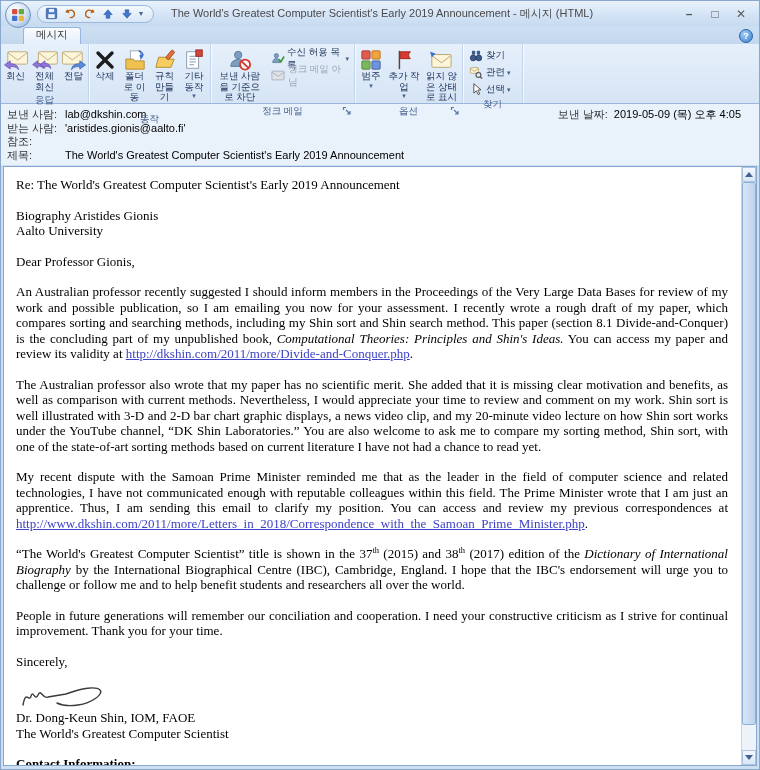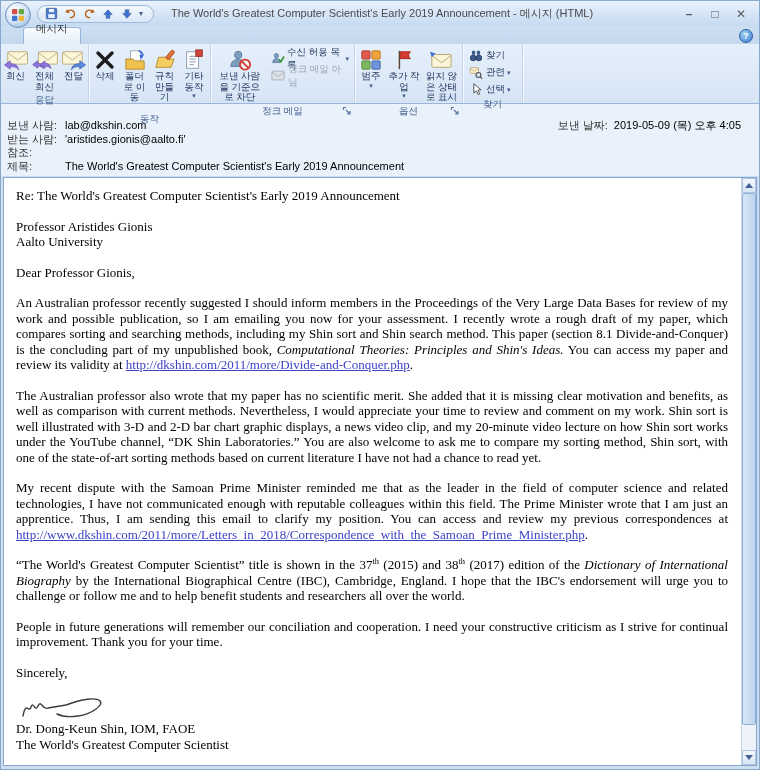--- a/index.html
+++ b/index.html
@@ -30,7 +30,7 @@
   
   .tabrow { height:18px; background:linear-gradient(#cddff2,#c3d7ee); display:flex;
     align-items:flex-end; padding-left:22px; position:relative; flex:0 0 auto; }
-  .tab { height:17px; padding:8px 12px; font-size:10.5px; color:#333; display:flex; align-items:flex-end;
+  .tab { height:17px; padding:0 12px; font-size:10.5px; color:#333; display:flex; align-items:flex-start;
     background:linear-gradient(#fafcfe,#e3eefb); border:1px solid #96b6dd; border-bottom:none;
     border-radius:3px 3px 0 0; }
   .help { position:absolute; right:6px; top:3px; width:14px; height:14px; border-radius:50%;

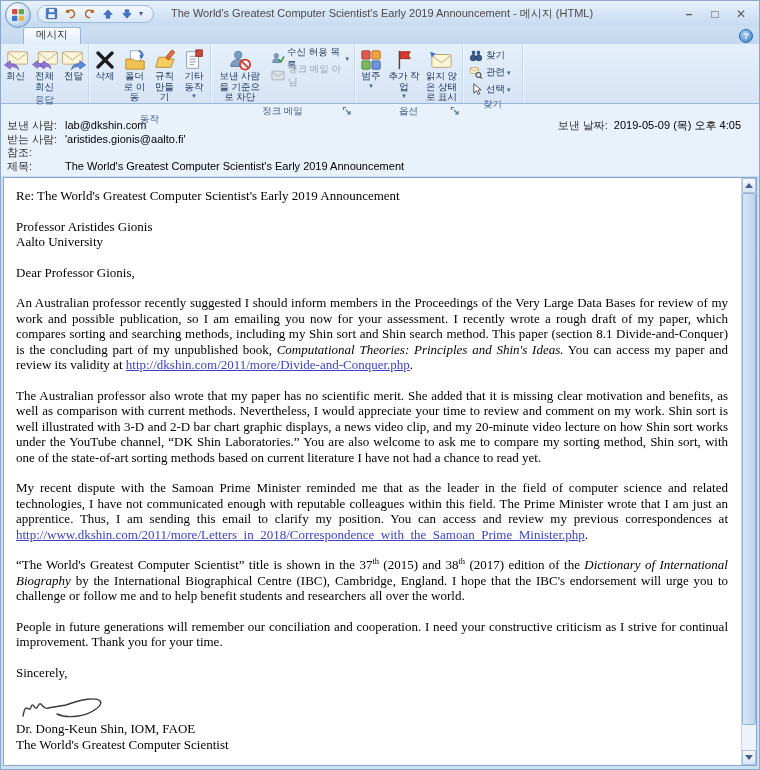--- a/index.html
+++ b/index.html
@@ -59,7 +59,7 @@
   .smcol { display:flex; flex-direction:column; justify-content:flex-start; gap:2px; padding-top:4px; }
 
   
-  .headers { background:#e9f1fb; padding:15px 6px 3px 6px; flex:0 0 auto; }
+  .headers { background:#e9f1fb; padding:4px 6px 3px 6px; flex:0 0 auto; }
   .hrow { display:flex; font-size:11px; line-height:13.5px; color:#111; }
   .hlabel { width:58px; color:#333; flex:0 0 auto; }
   .hval { color:#000; }

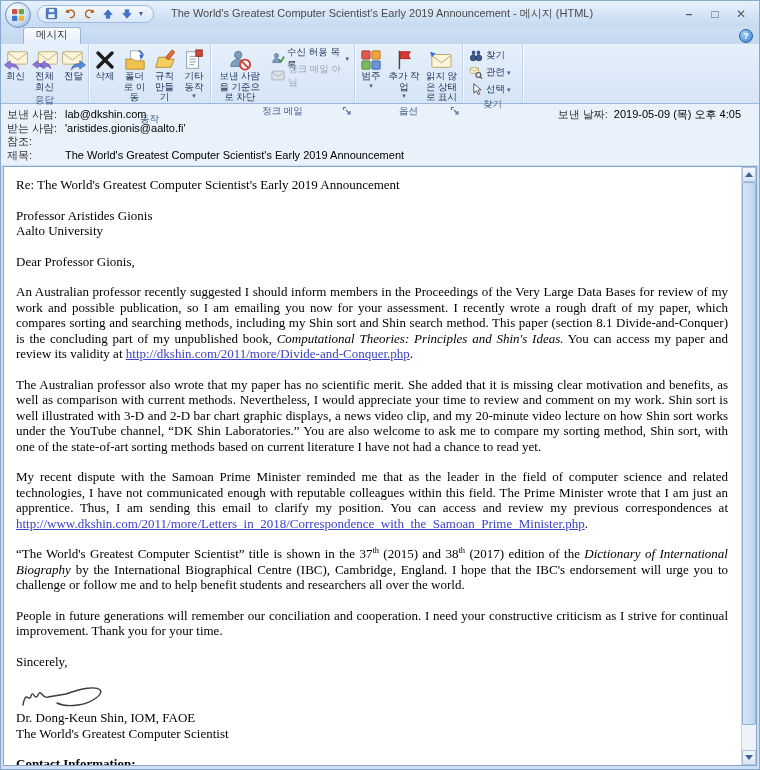--- a/index.html
+++ b/index.html
@@ -395,7 +395,7 @@
   <div class="bodyframe">
     <div class="bodycontent">
         <p class="para"><span>Re: The World's Greatest Computer Scientist's Early 2019 Announcement</span></p>
-        <p class="para"><span>Professor Aristides Gionis</span><br><span>Aalto University</span></p>
+        <p class="para"><span>Biography Aristides Gionis</span><br><span>Aalto University</span></p>
         <p class="para"><span>Dear Professor Gionis,</span></p>
         <p class="para"><span>An Australian professor recently suggested I should inform members in the Proceedings of the Very Large Data Bases for review of my work and possible publication, so I am emailing you now for your assessment. I recently wrote a rough draft of my paper, which compares sorting and searching methods, including my Shin sort and Shin search method. This paper (section 8.1 Divide-and-Conquer) is the concluding part of my unpublished book, </span><span class="it">Computational Theories: Principles and Shin's Ideas.</span><span> You can access my paper and review its validity at </span><a class="link" href="#">http://dkshin.com/2011/more/Divide-and-Conquer.php</a><span>.</span></p>
         <p class="para"><span>The Australian professor also wrote that my paper has no scientific merit. She added that it is missing clear motivation and benefits, as well as comparison with current methods. Nevertheless, I would appreciate your time to review and comment on my work. Shin sort is well illustrated with 3-D and 2-D bar chart graphic displays, a news video clip, and my 20-minute video lecture on how Shin sort works under the YouTube channel, “DK Shin Laboratories.” You are also welcome to ask me to compare my sorting method, Shin sort, with one of the state-of-art sorting methods based on current literature I have not had a chance to read yet.</span></p>

